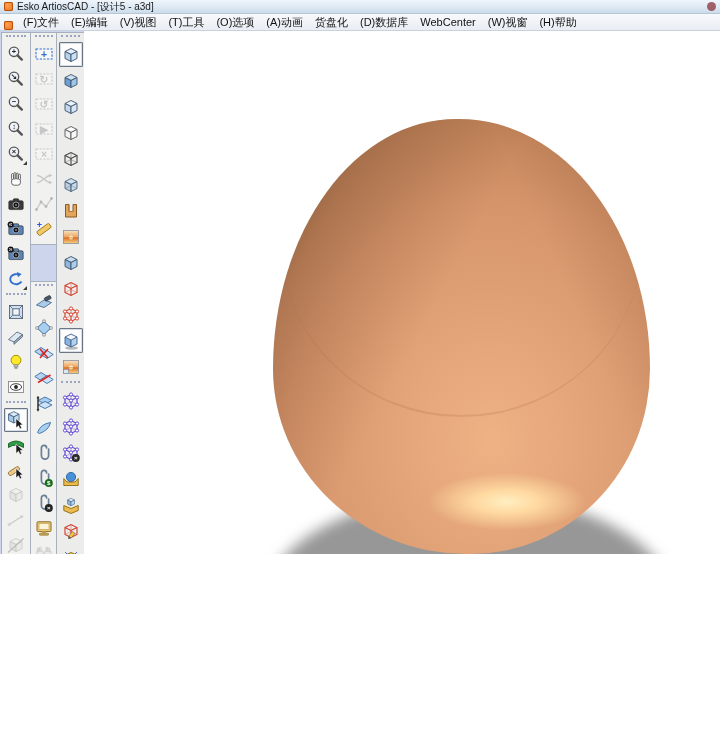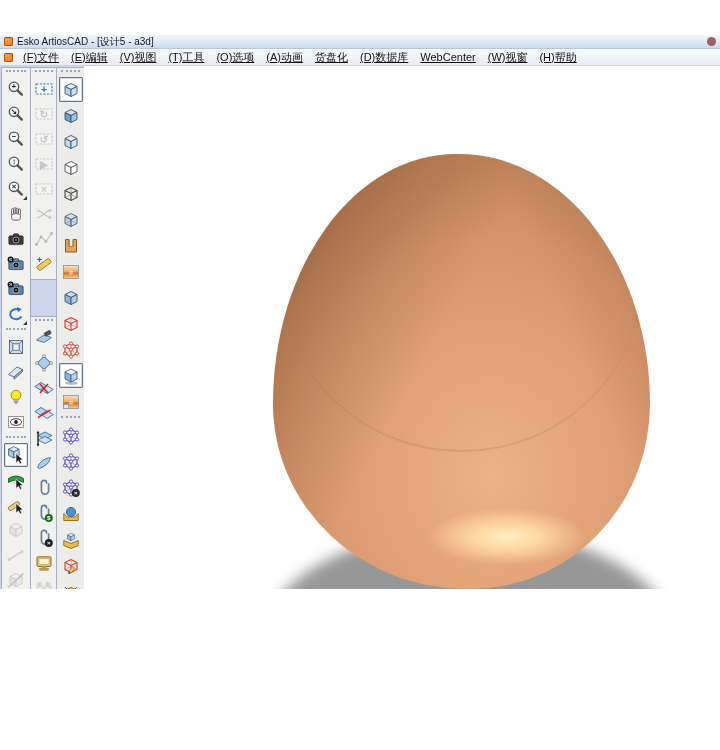--- a/index.html
+++ b/index.html
@@ -4,7 +4,7 @@
 <style>
   html,body{margin:0;padding:0;background:#fff;}
   .app{position:relative;width:720px;height:554px;overflow:hidden;
-       font-family:"Liberation Sans",sans-serif;background:#fff;box-sizing:border-box;margin-top:35px;}
+       font-family:"Liberation Sans",sans-serif;background:#fff;box-sizing:border-box;}
   .titlebar{height:13px;display:flex;align-items:center;gap:4px;padding:0 4px;
        font-size:10px;color:#1a1a1a;
        background:linear-gradient(#f0f6fb 0%,#dde9f4 55%,#ccdcec 100%);

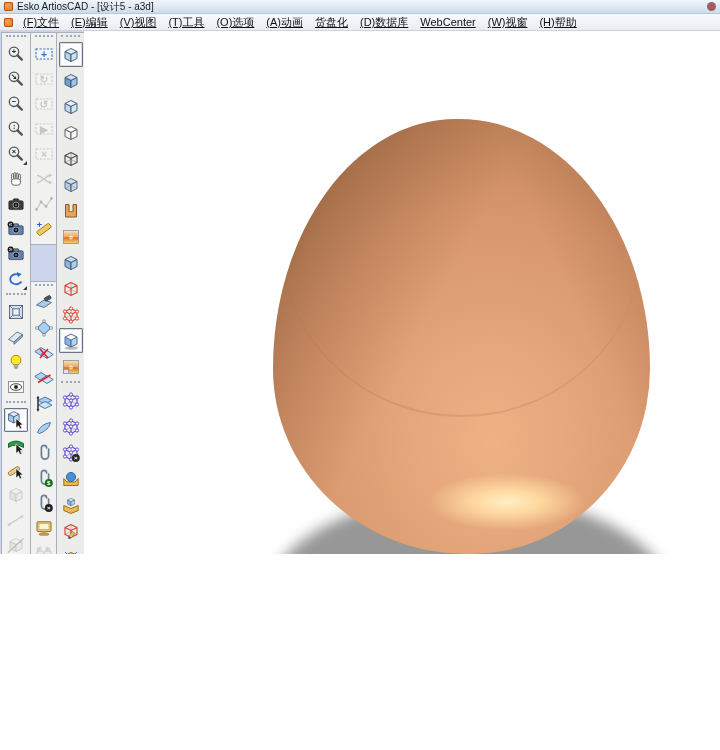--- a/index.html
+++ b/index.html
@@ -15,8 +15,8 @@
   .titletext{white-space:nowrap;}
   .closeglyph{margin-left:auto;width:9px;height:9px;border-radius:50%;
        background:#8b2f39;opacity:.75;flex:0 0 auto;}
-  .menubar{height:16px;display:flex;align-items:center;padding:0 2px;font-size:11px;color:#111;
-       background:linear-gradient(#f7f9fc,#e9edf4);border-bottom:1px solid #c9d2dd;text-decoration:underline;}
+  .menubar{height:16px;display:flex;align-items:flex-end;padding:0 2px;font-size:11px;color:#111;
+       background:linear-gradient(#f7f9fc,#e9edf4);border-bottom:1px solid #c9d2dd;}
   .docicon{width:9px;height:9px;margin:0 4px 0 2px;border-radius:2px;flex:0 0 auto;
        background:radial-gradient(circle at 35% 35%, #ffa050, var(--accent-orange,#e8711c));
        box-shadow:inset 0 0 0 1px #b85008;}

